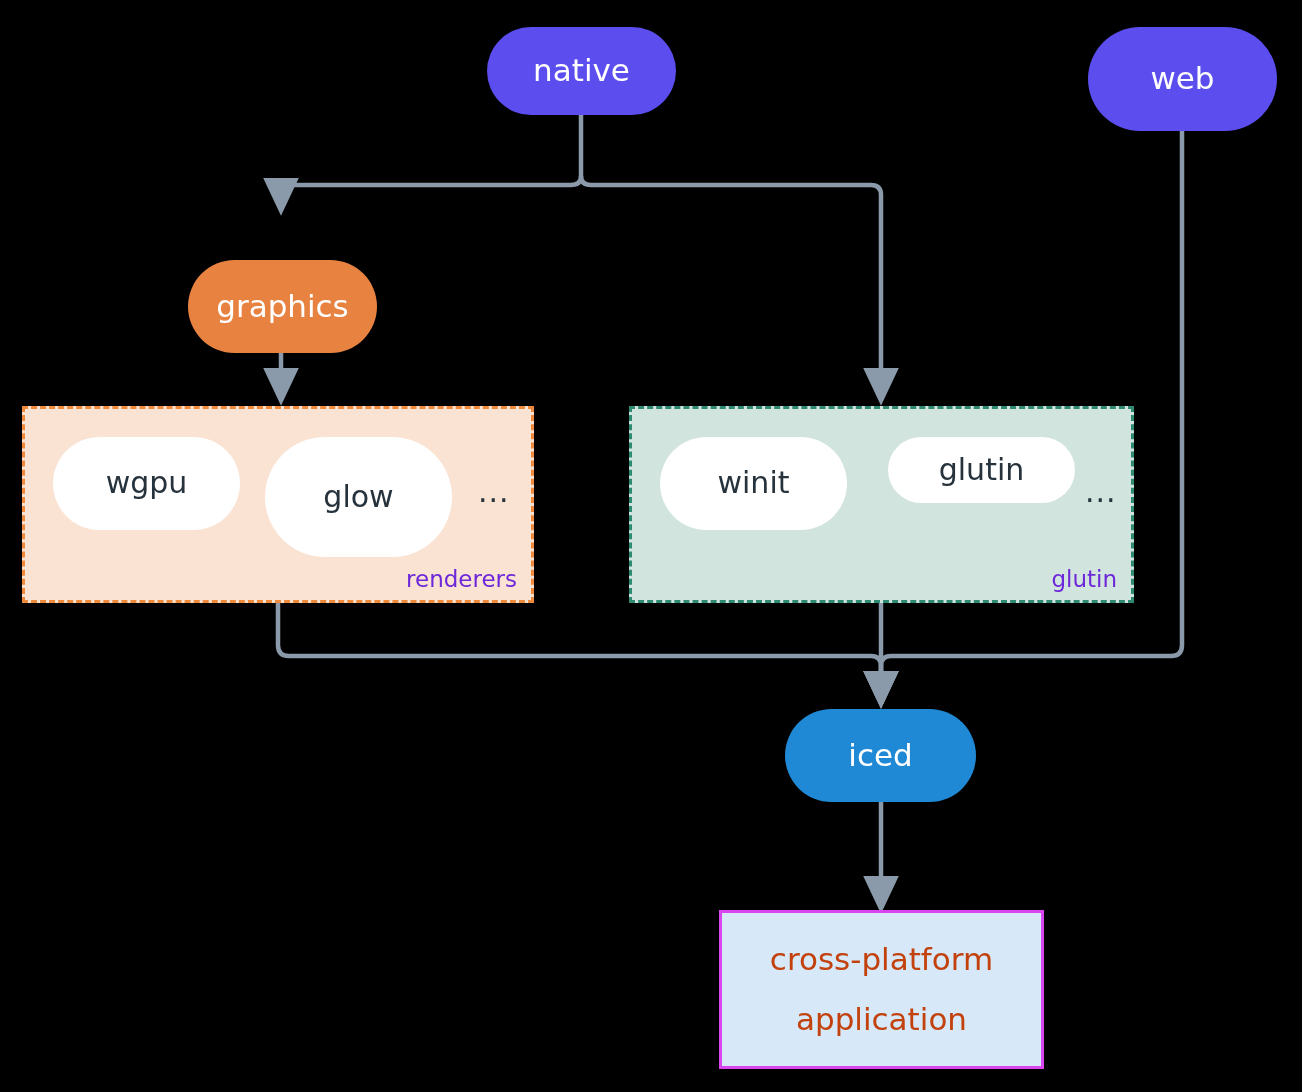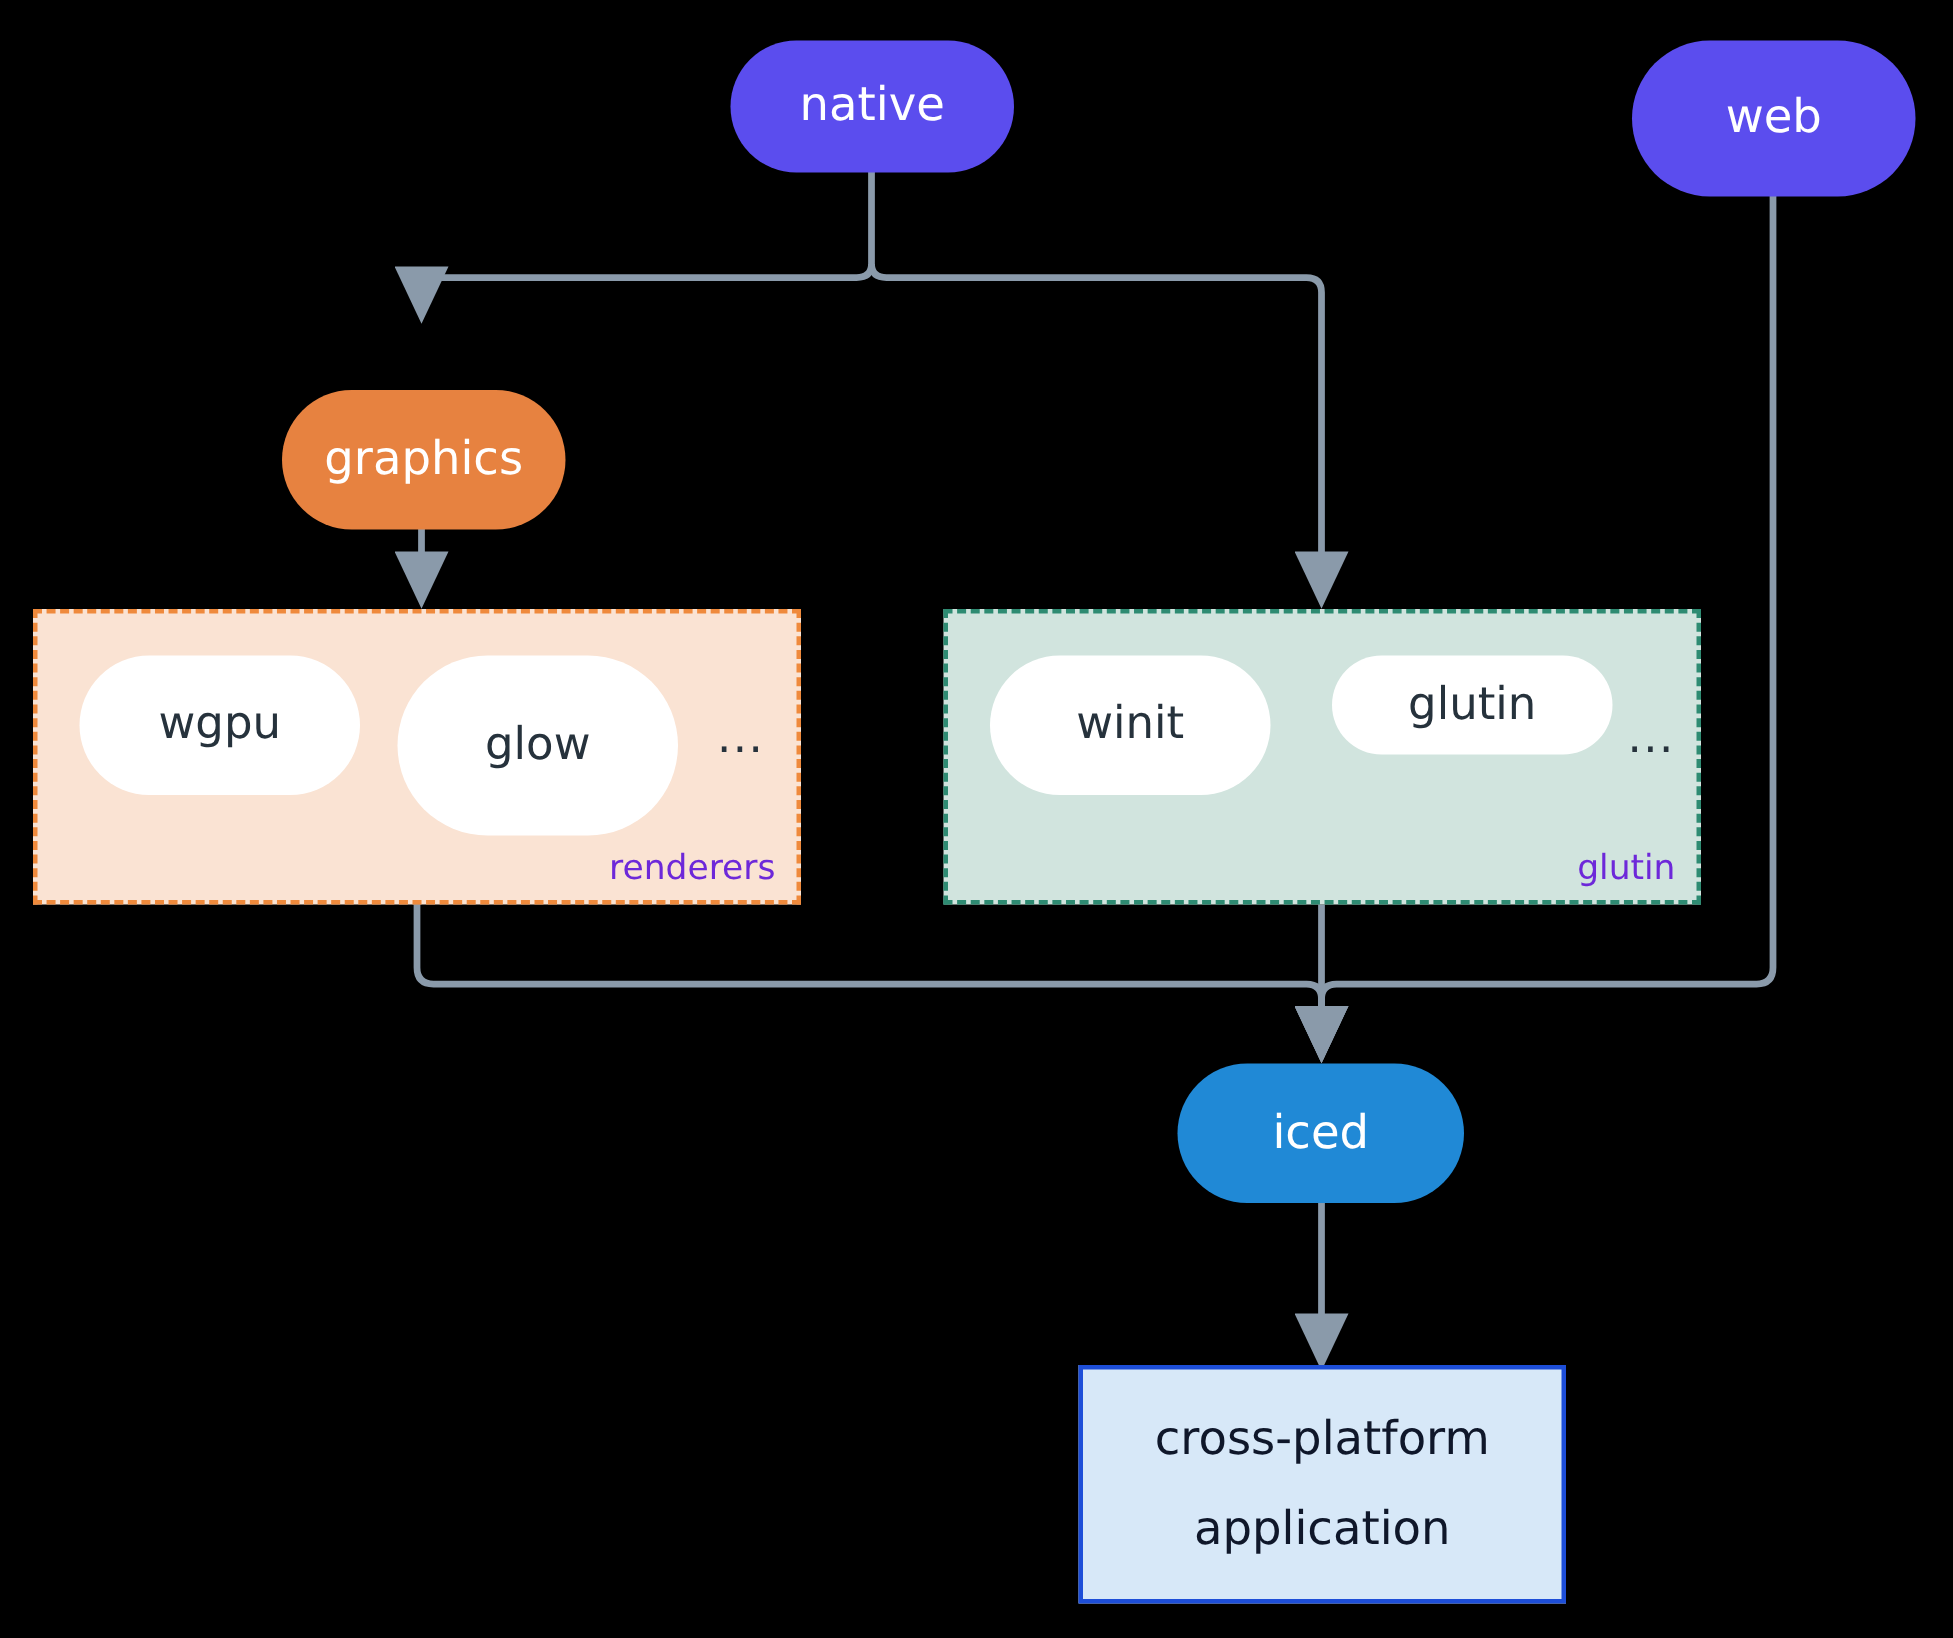--- a/index.html
+++ b/index.html
@@ -60,8 +60,8 @@
   }
   .node-app {
     background: #D7E8F8;
-    border: 3px solid #1d4ed8;
-    color: #0f172a;
+    border: 3px solid #d946ef;
+    color: #c2410c;
     font-size: 31px;
     text-align: center;
     flex-direction: column;

